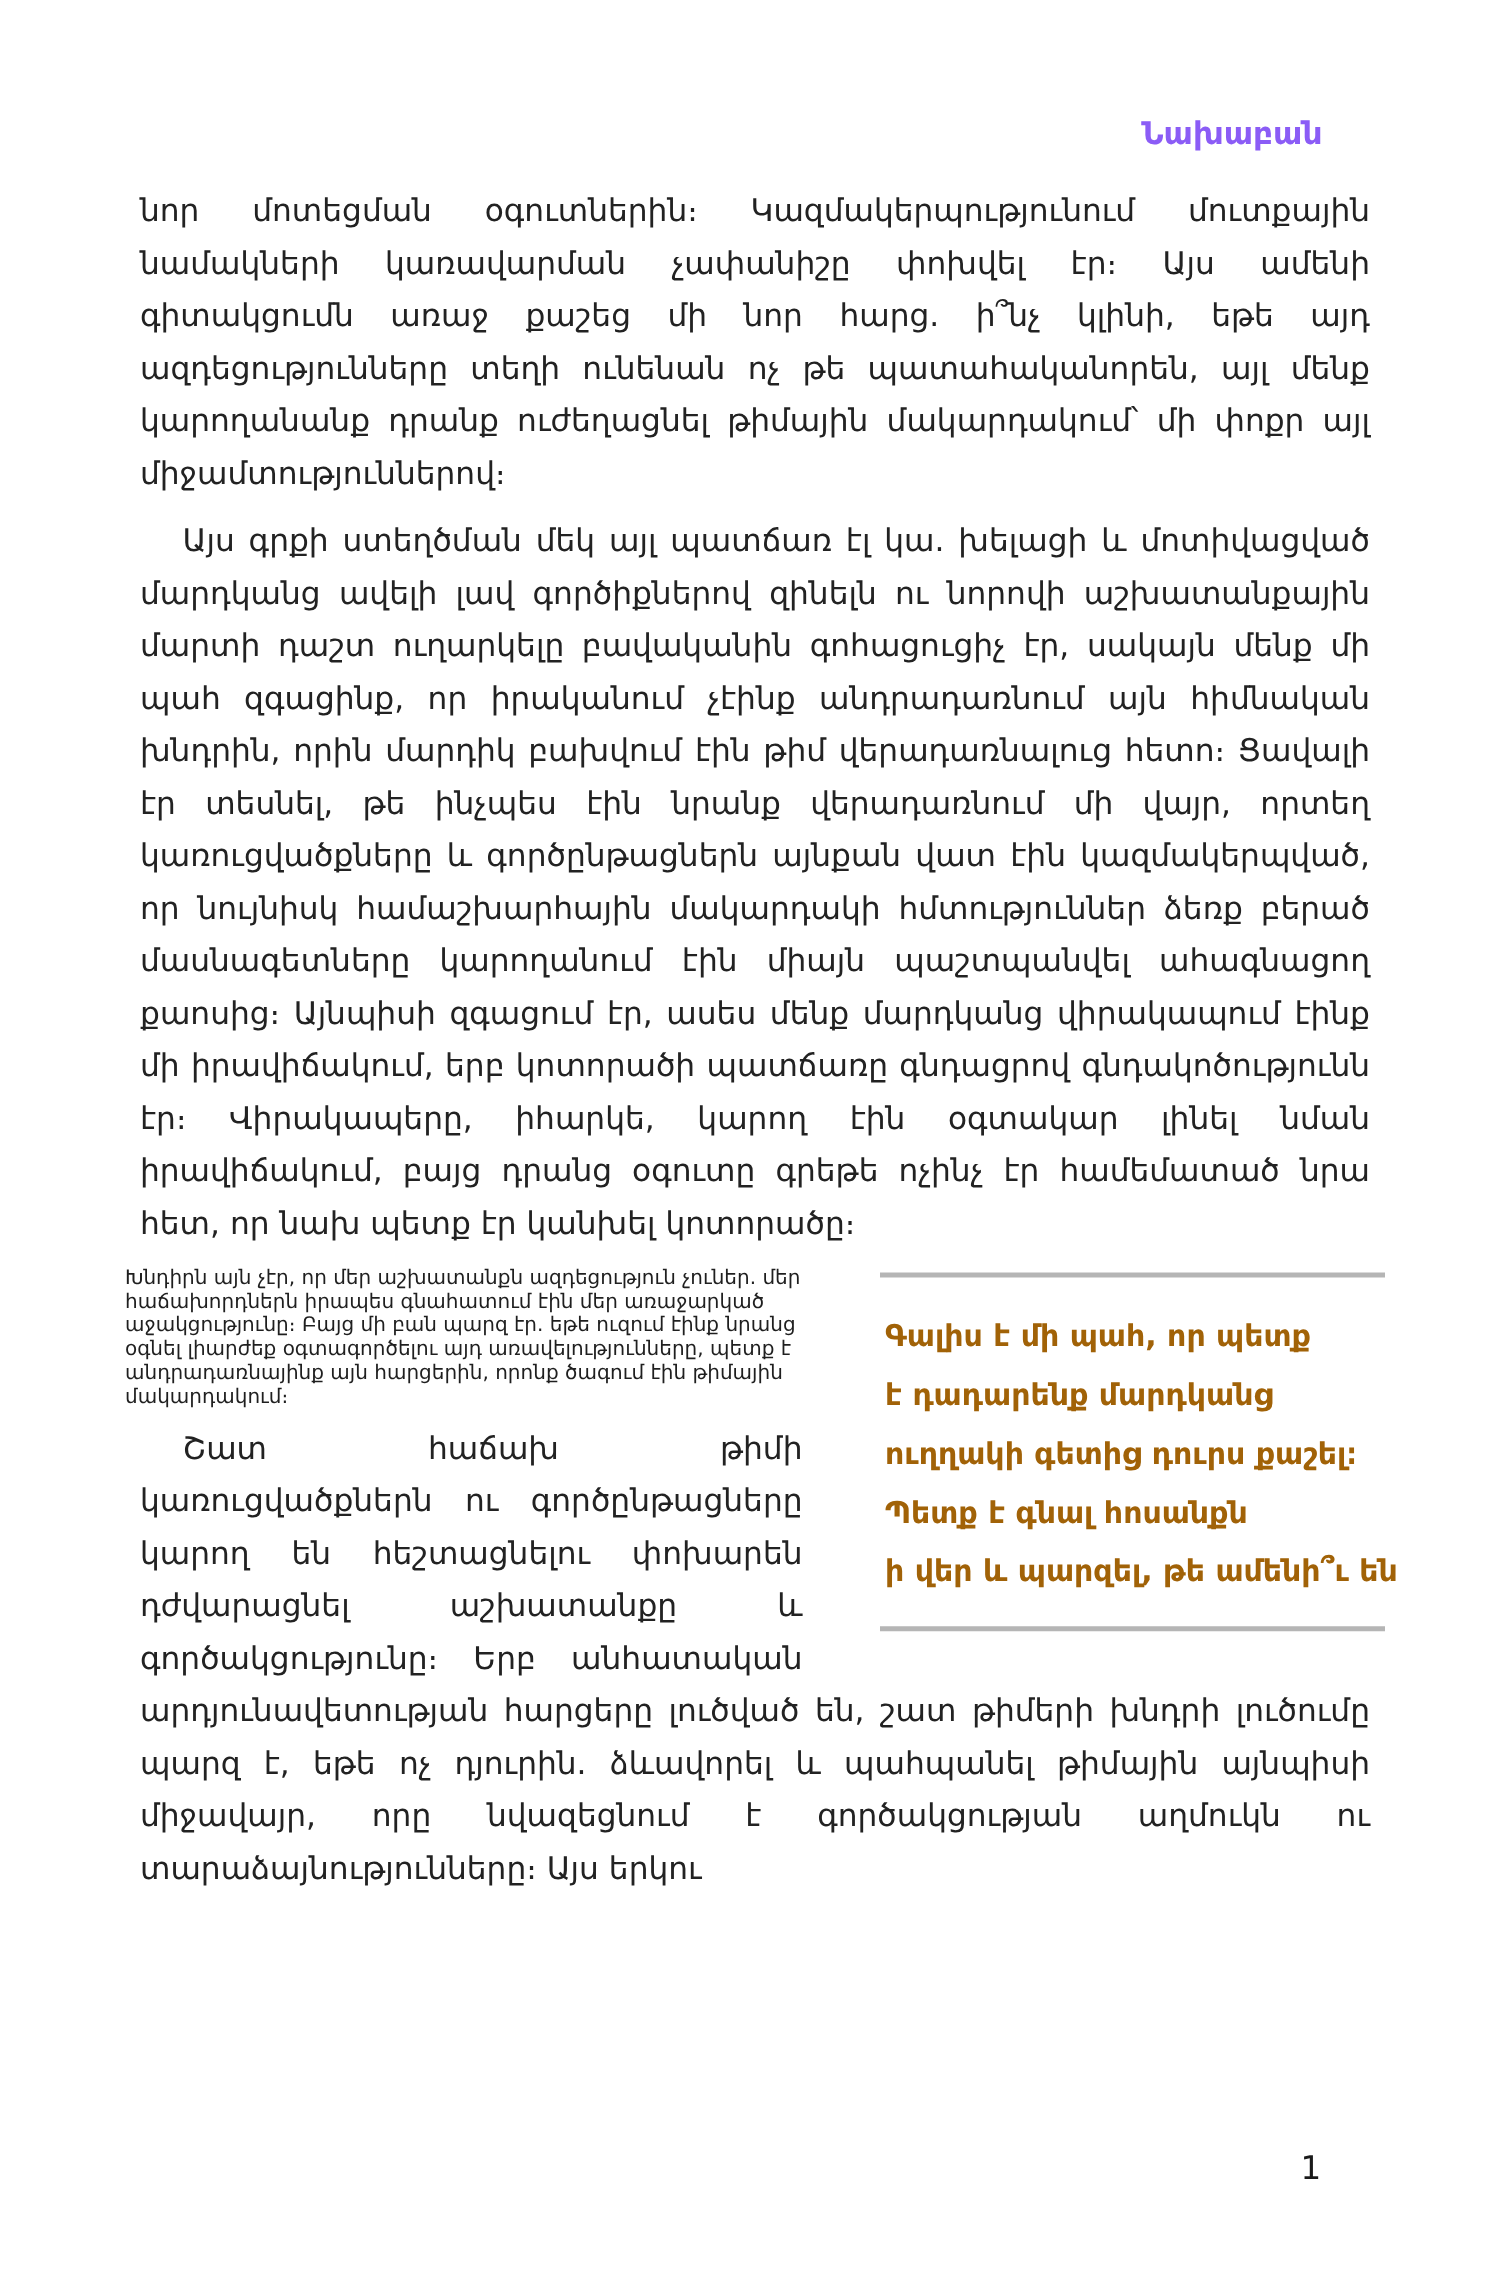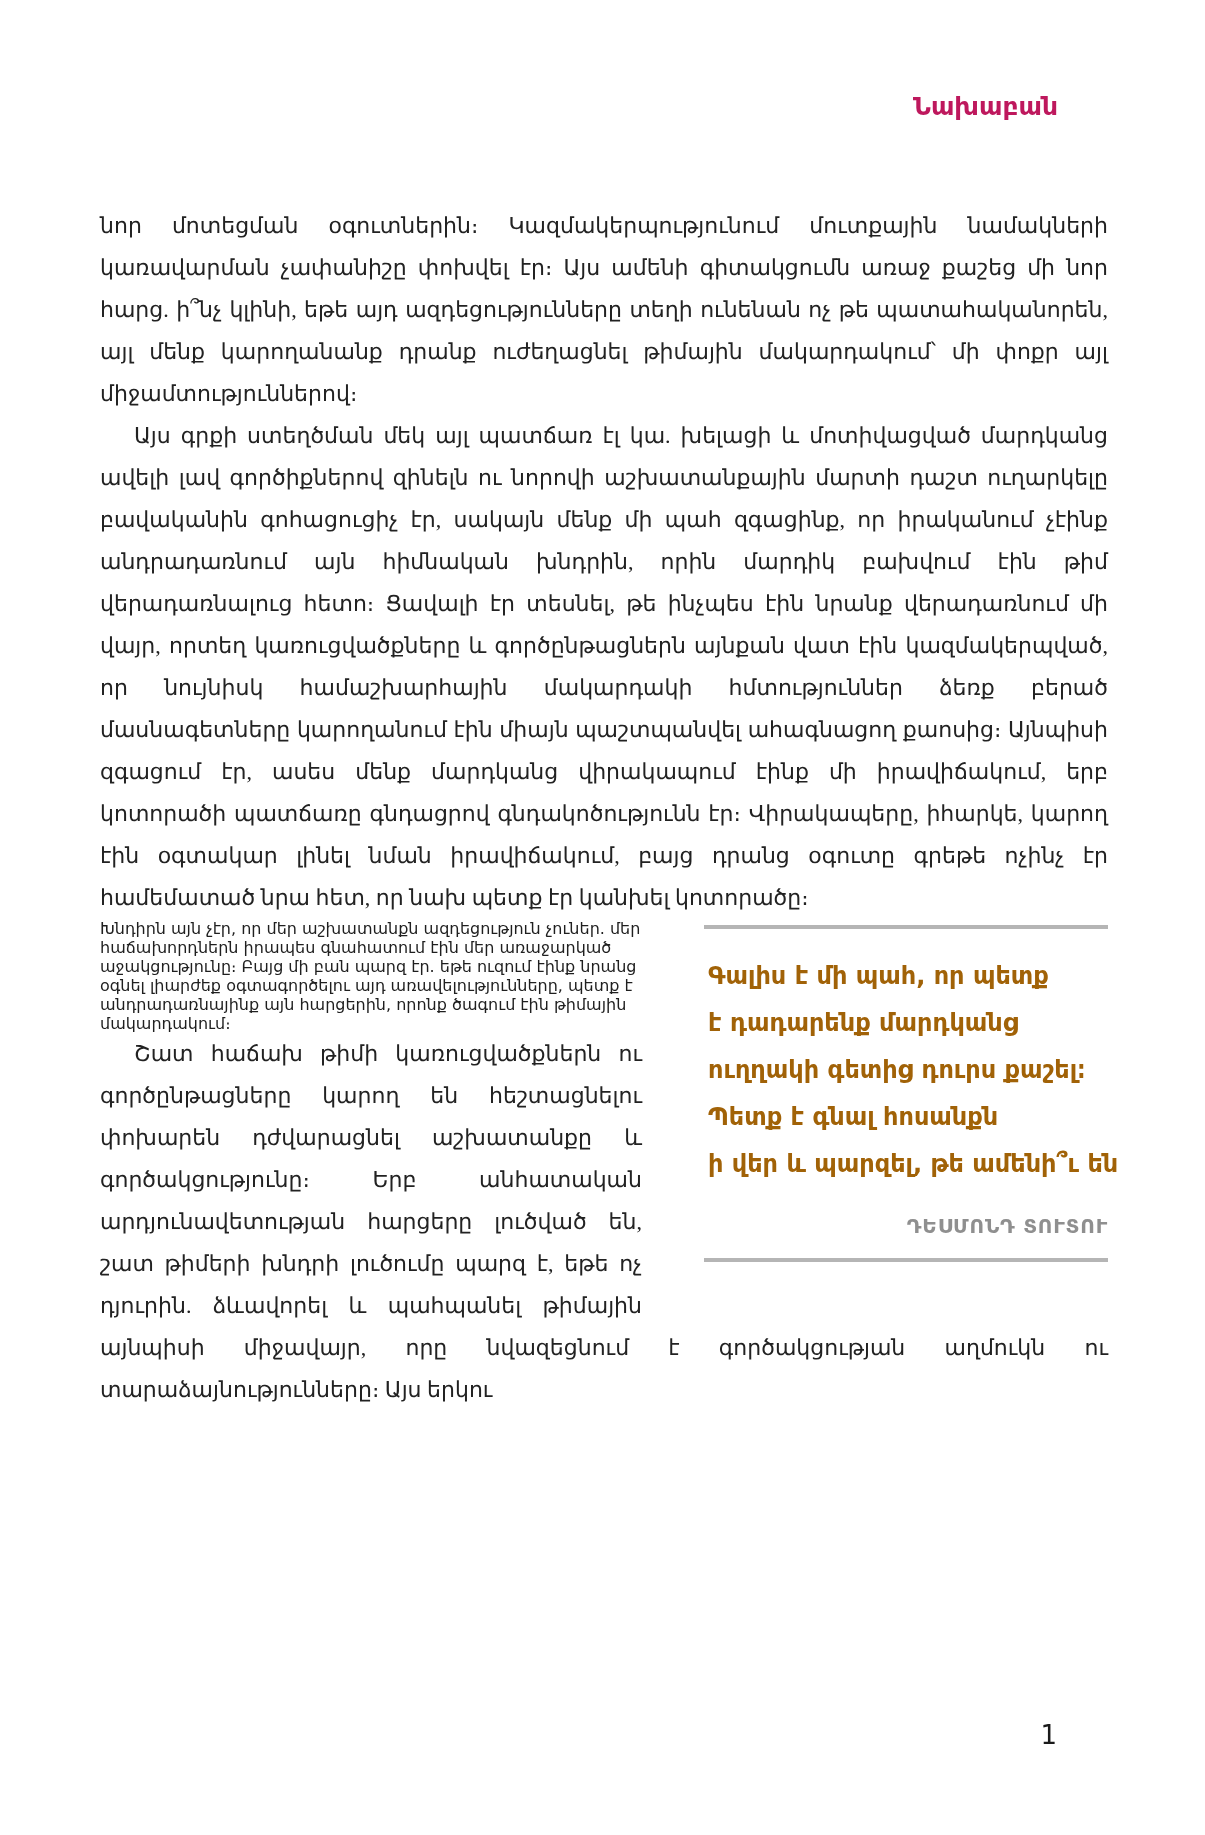--- a/index.html
+++ b/index.html
@@ -25,12 +25,12 @@
   }
   .running-head {
     margin-top: 92px;
-    margin-bottom: 84px;
+    margin-bottom: 27px;
     text-align: right;
     padding-right: 50px;
     font-size: 25px;
     font-weight: bold;
-    color: #be185d;
+    color: #8b5cf6;
   }
   .bodytext p {
     margin: 0;

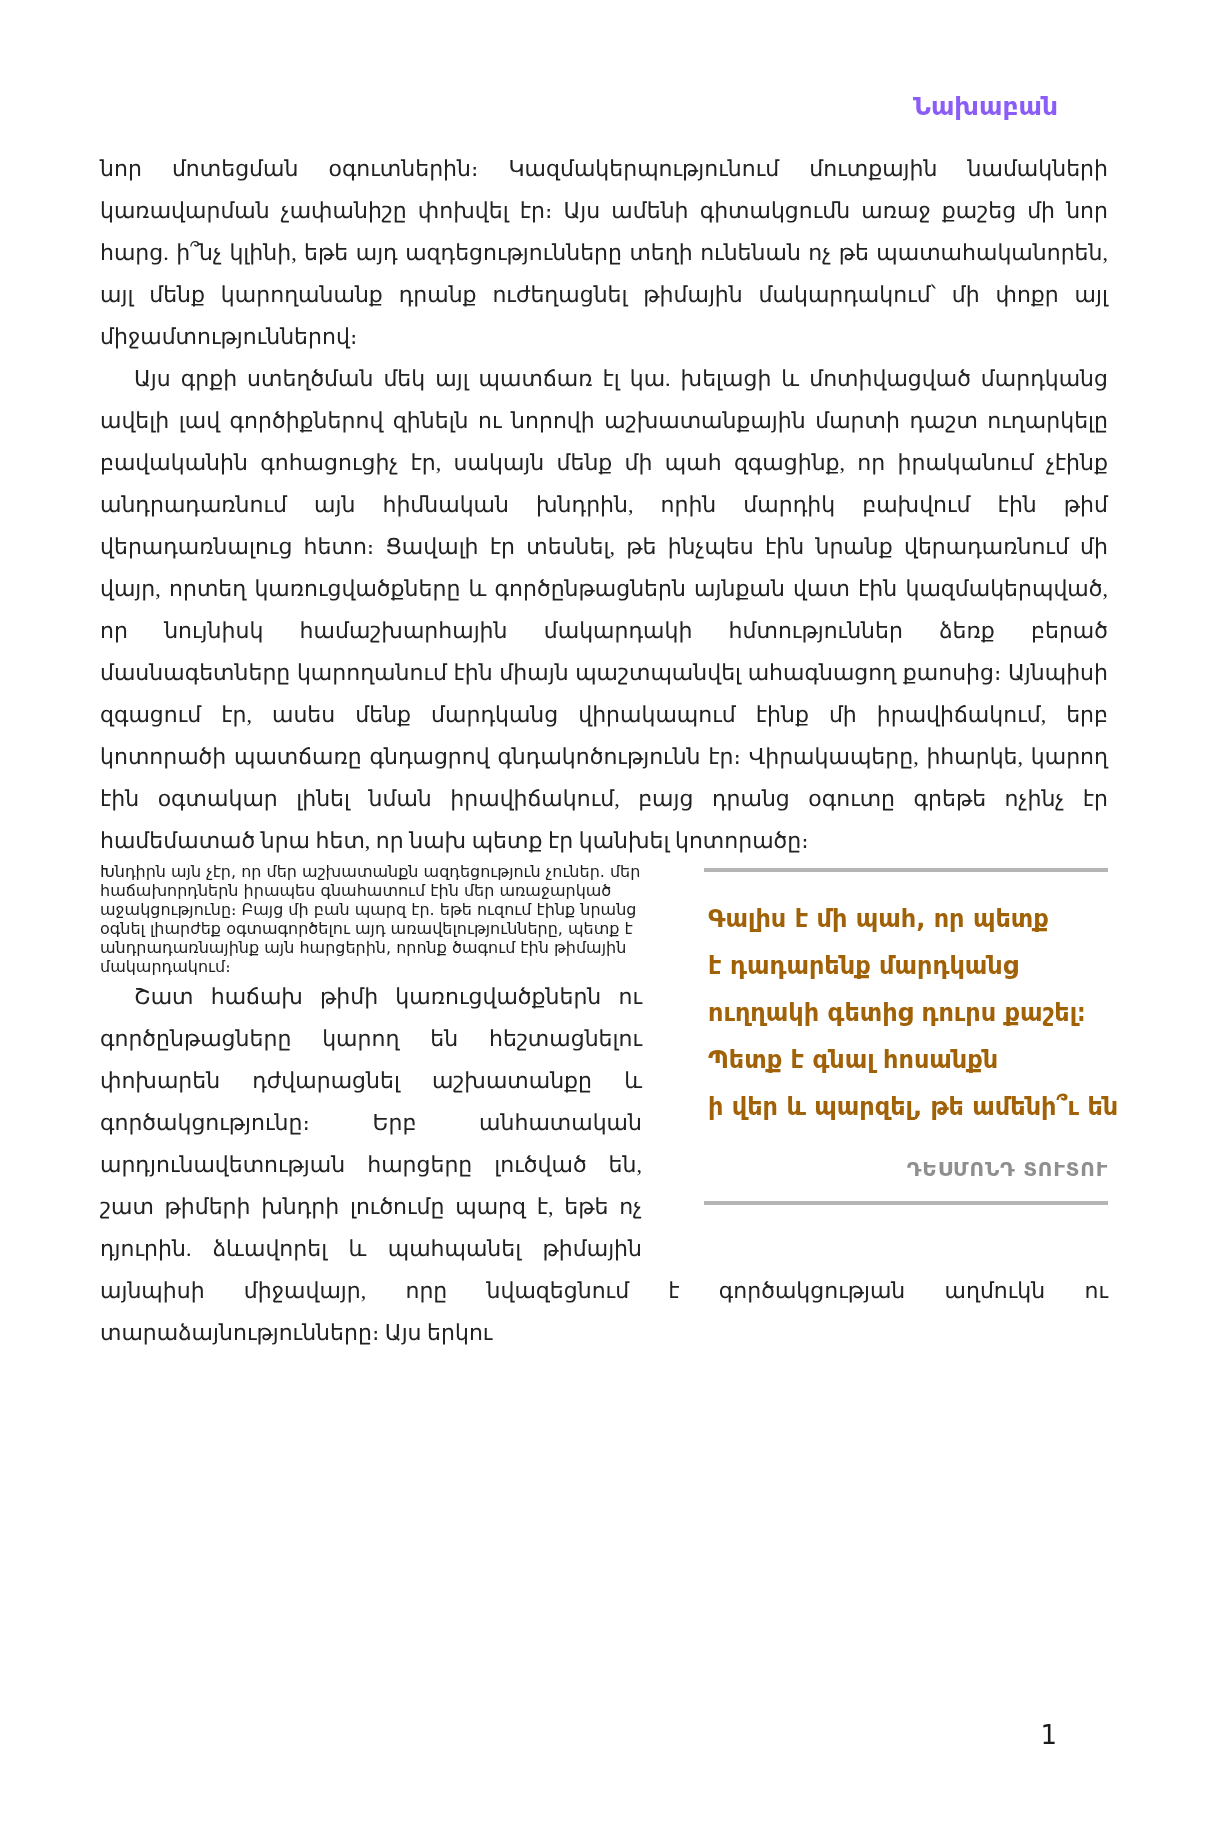--- a/index.html
+++ b/index.html
@@ -33,12 +33,11 @@
     color: #8b5cf6;
   }
   .bodytext p {
-    margin: 0;
-    font-size: 22px;
+    margin: 12px;
+    font-size: 25px;
     line-height: 42px;
     text-align: justify;
     color: #222222;
-    font-family: Liberation Serif, serif;
   }
   .bodytext p.indent {
     text-indent: 34px;

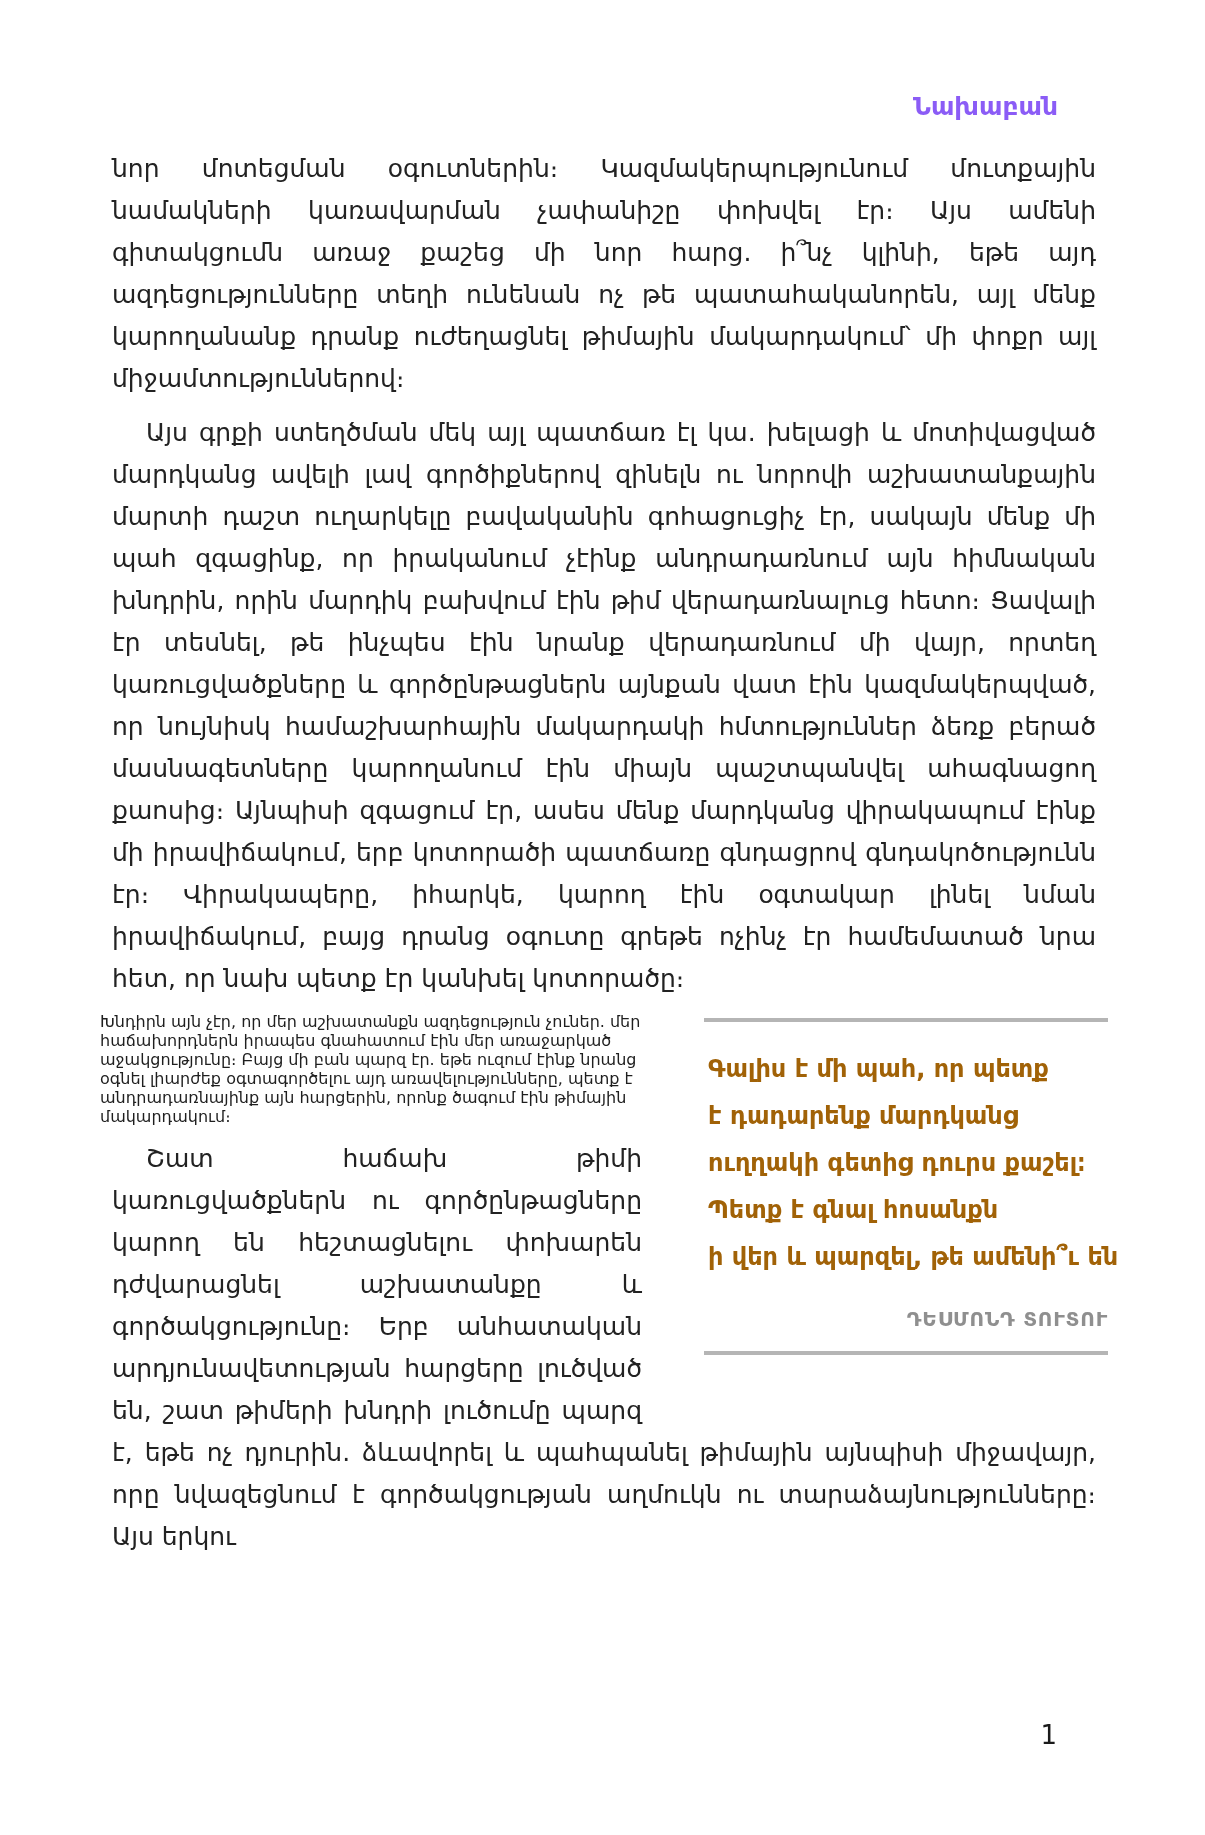--- a/index.html
+++ b/index.html
@@ -102,7 +102,6 @@
             <div class="pq-line">ուղղակի գետից դուրս քաշել։</div>
             <div class="pq-line">Պետք է գնալ հոսանքն</div>
             <div class="pq-line">ի վեր և պարզել, թե ամենի՞ւ են</div>
-            <div class="pq-attribution">ԴԵՍՄՈՆԴ ՏՈՒՏՈՒ</div>
           </div>
           <div class="pq-rule"></div>
         </aside><span>Խնդիրն այն չէր, որ մեր աշխատանքն ազդեցություն չուներ. մեր հաճախորդներն իրապես գնահատում էին մեր առաջարկած աջակցությունը։ Բայց մի բան պարզ էր. եթե ուզում էինք նրանց օգնել լիարժեք օգտագործելու այդ առավելությունները, պետք է անդրադառնայինք այն հարցերին, որոնք ծագում էին թիմային մակարդակում։</span>

